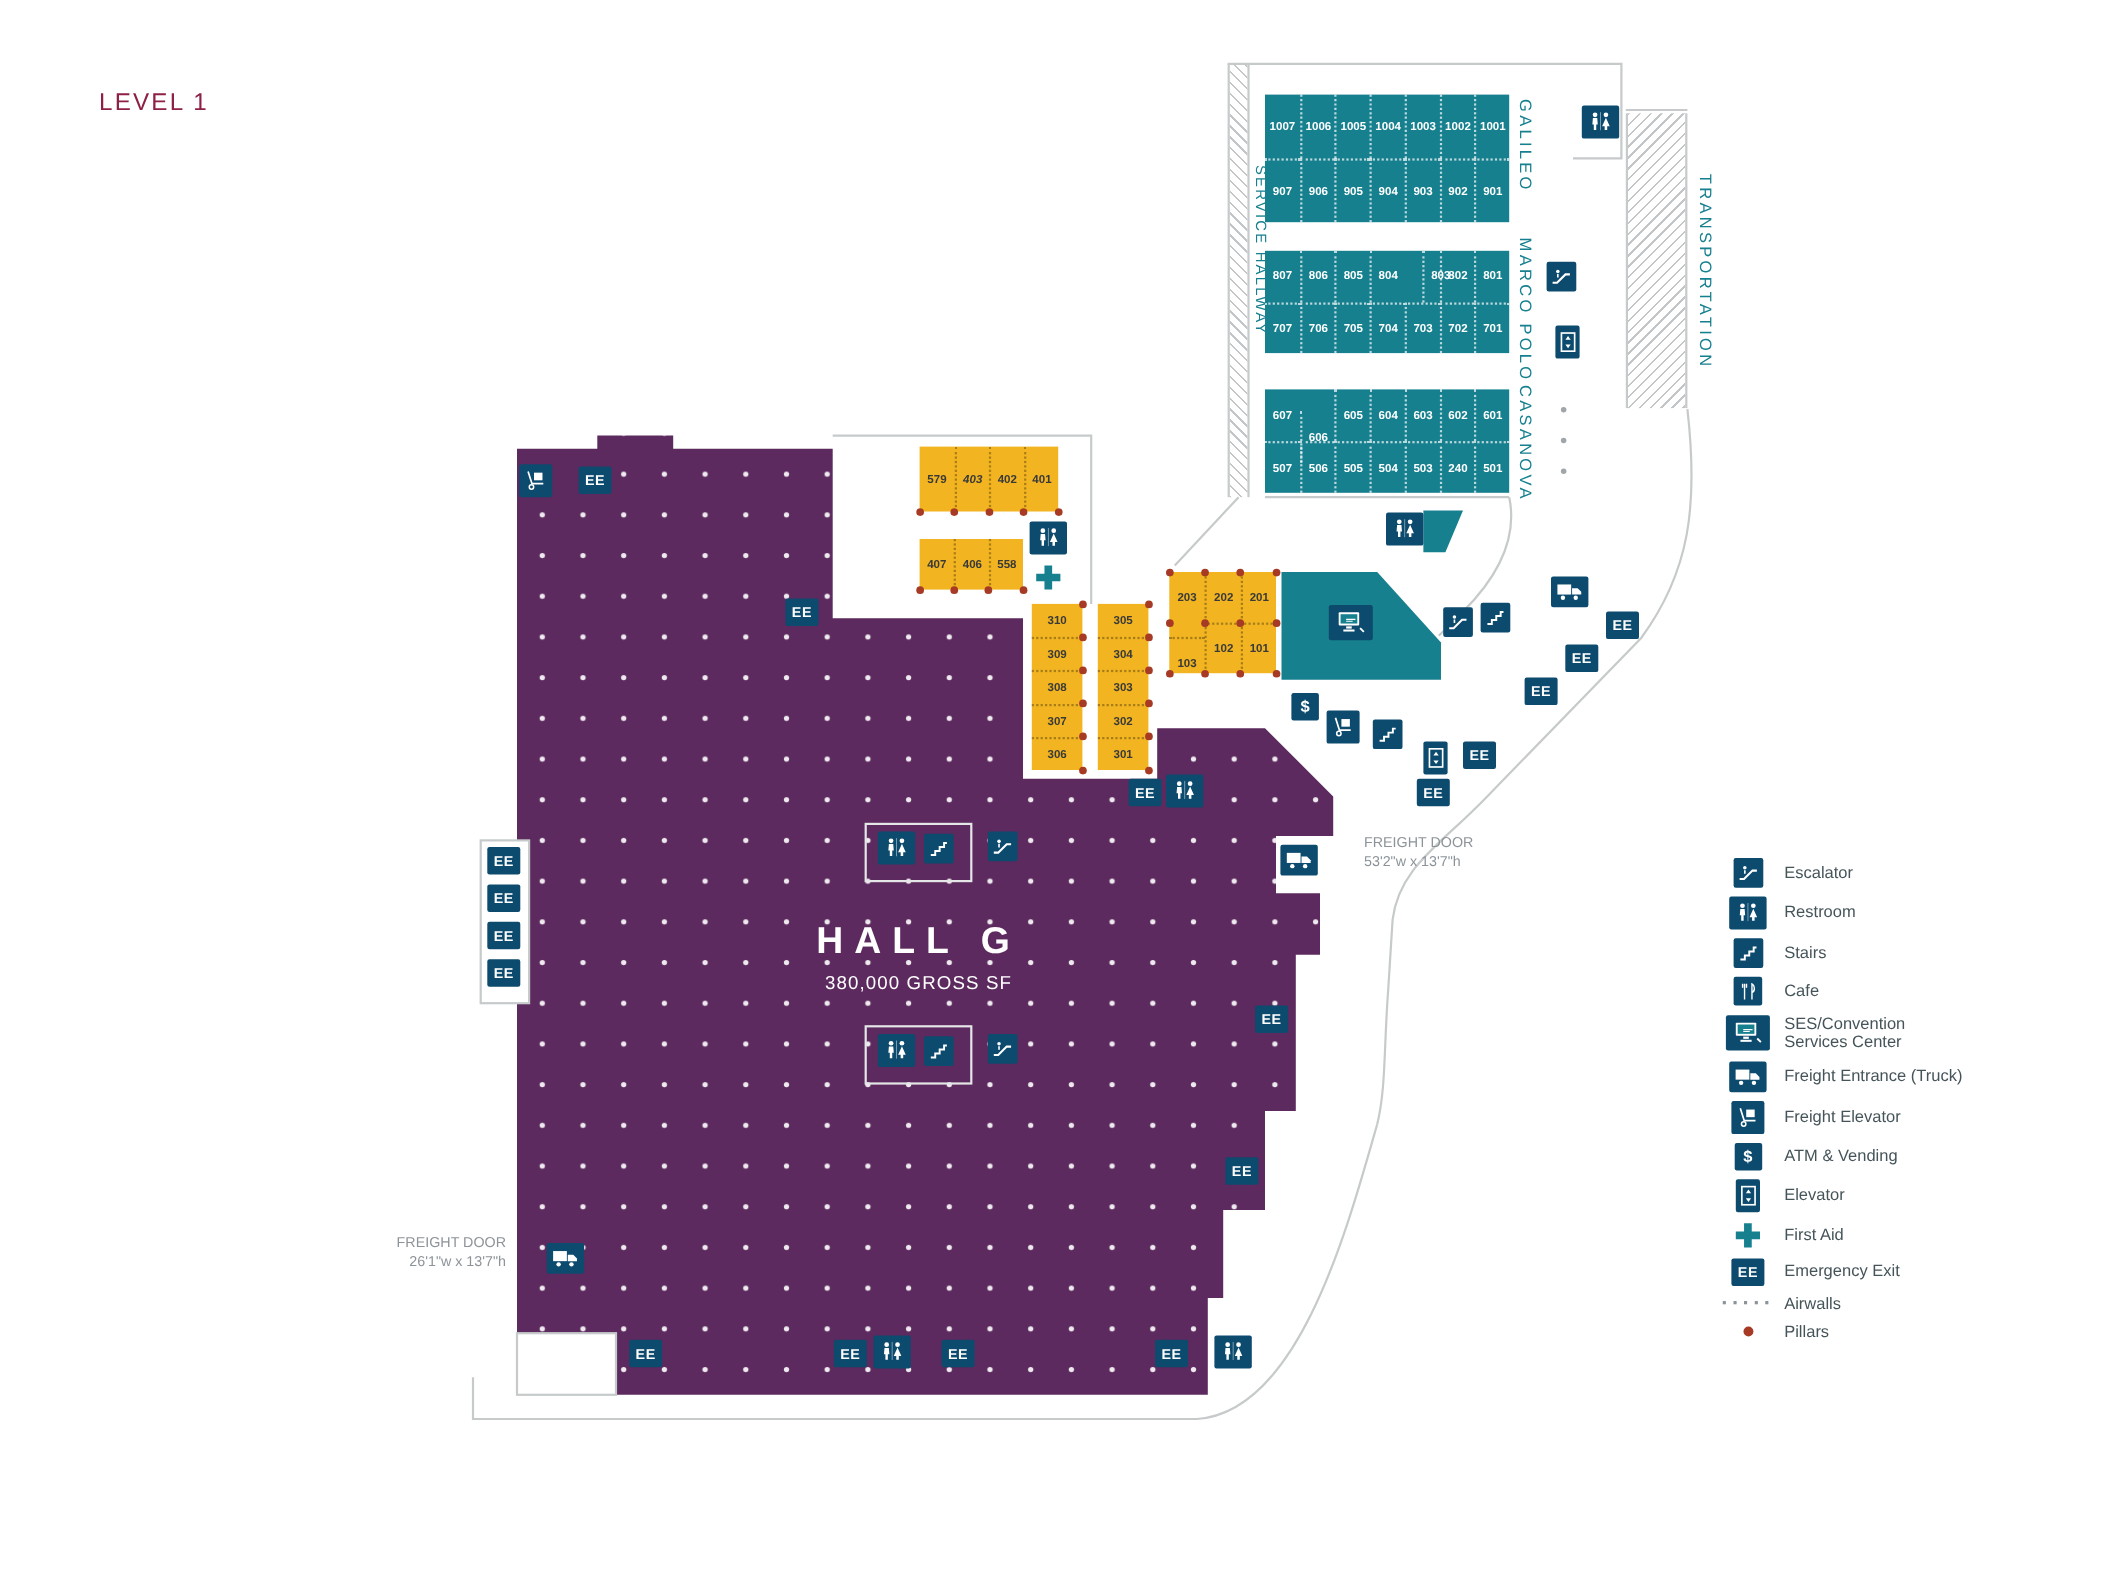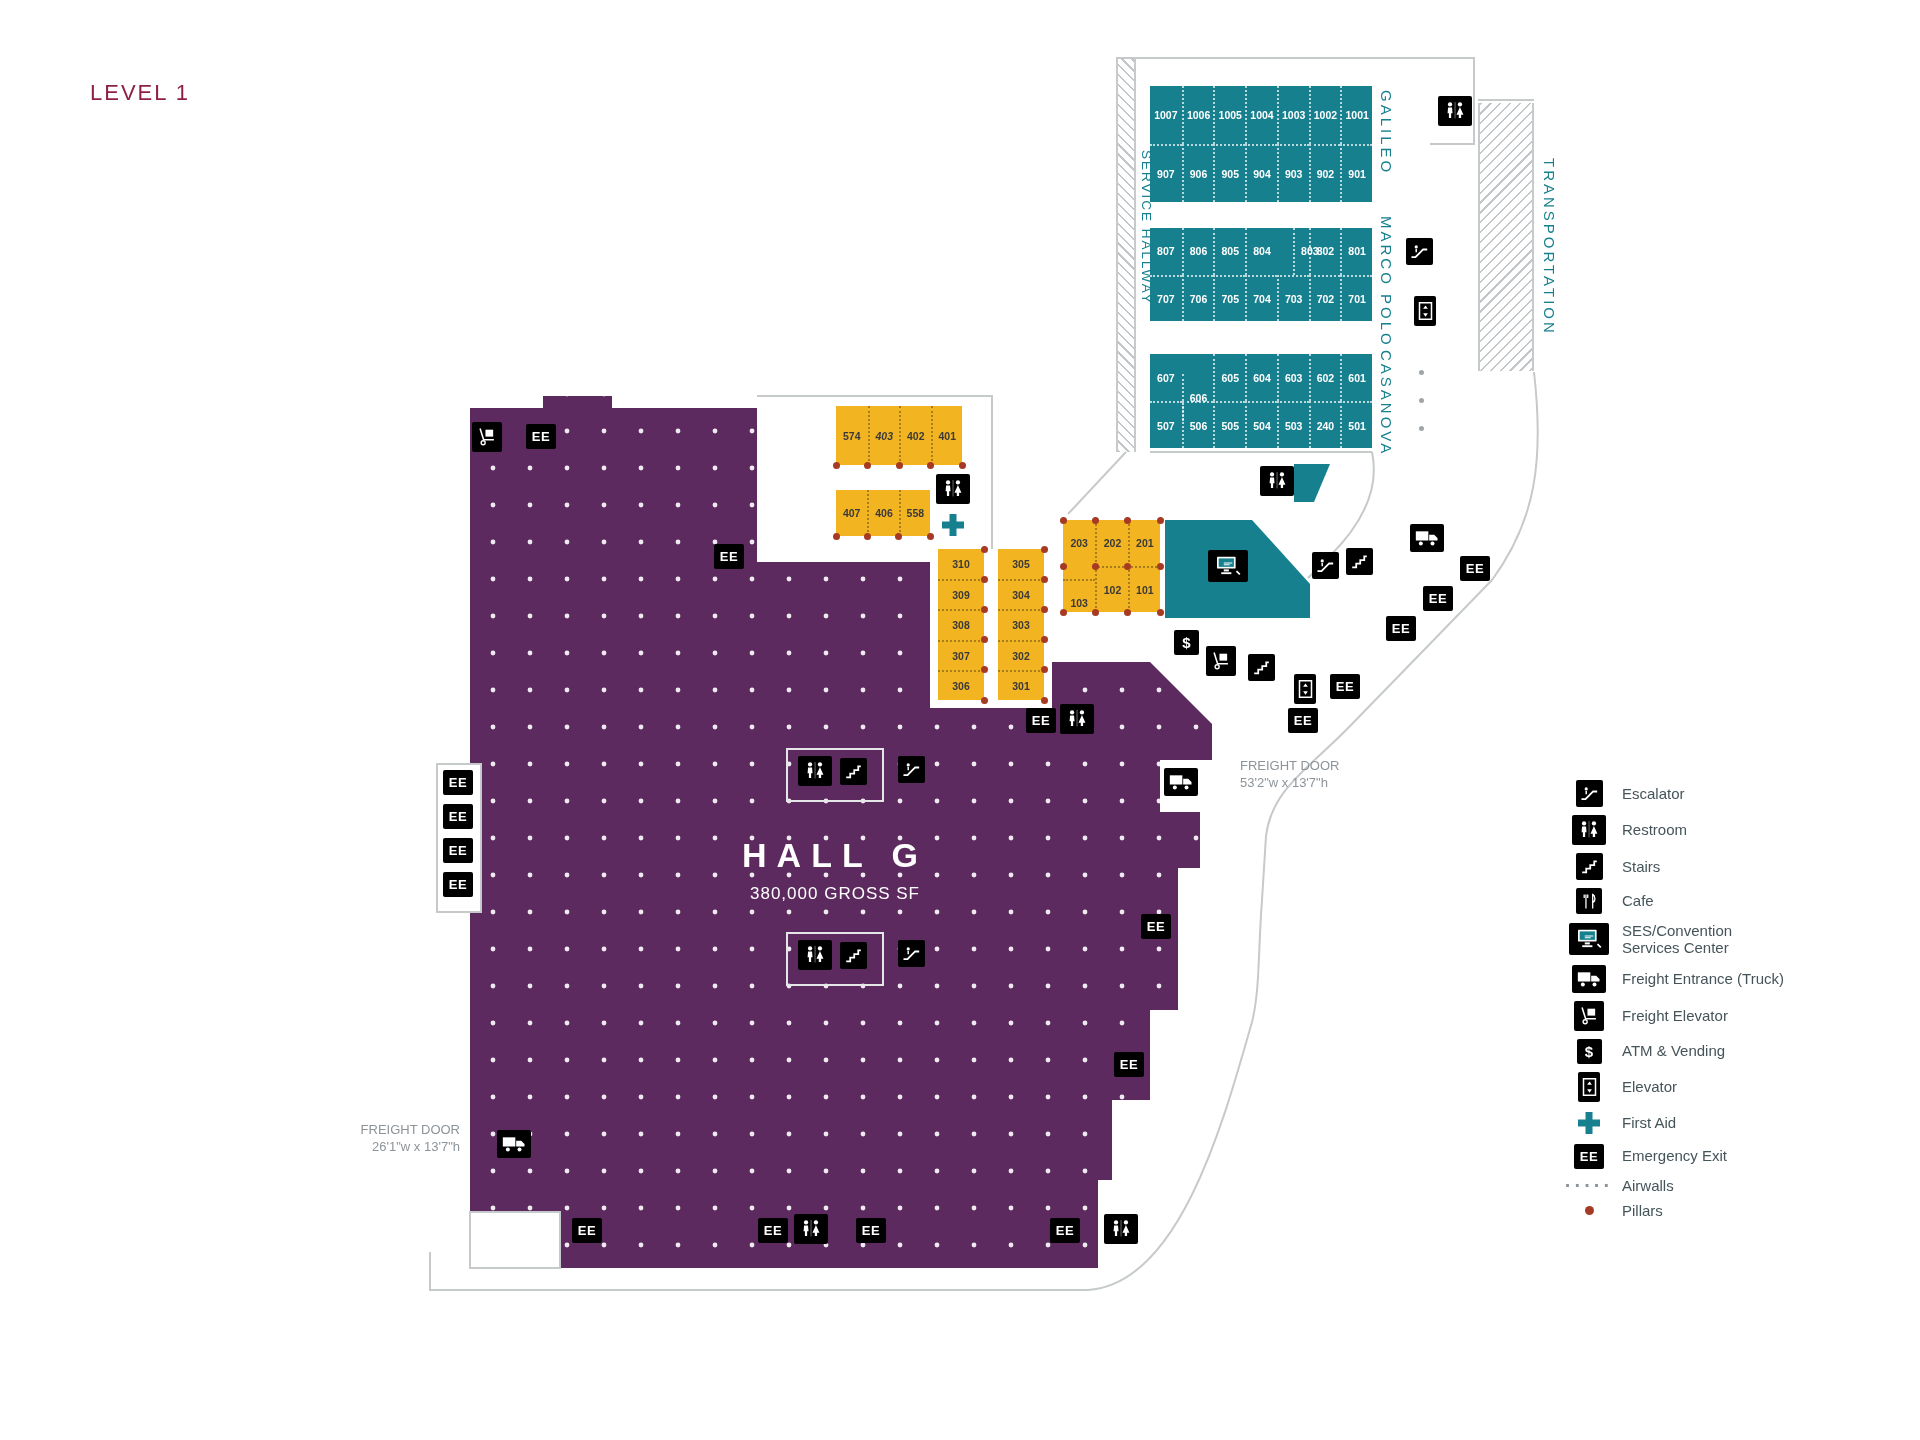--- a/index.html
+++ b/index.html
@@ -23,7 +23,7 @@
   .gold .sep-l{border-left:2px dotted rgba(92,70,18,.5);}
   .gold .sep-t{border-top:2px dotted rgba(92,70,18,.5);}
   .pillar-dot{position:absolute;width:7px;height:7px;border-radius:50%;background:#A63A24;}
-  .tile{background:#000000;border-radius:2px;display:flex;align-items:center;justify-content:center;color:#fff;flex:none;}
+  .tile{background:#0c4a6e;border-radius:2px;display:flex;align-items:center;justify-content:center;color:#fff;flex:none;}
   .tile.plain{background:transparent;}
   .map-tile{position:absolute;}
   .ee-txt{font-size:13px;font-weight:bold;letter-spacing:.5px;color:#fff;}

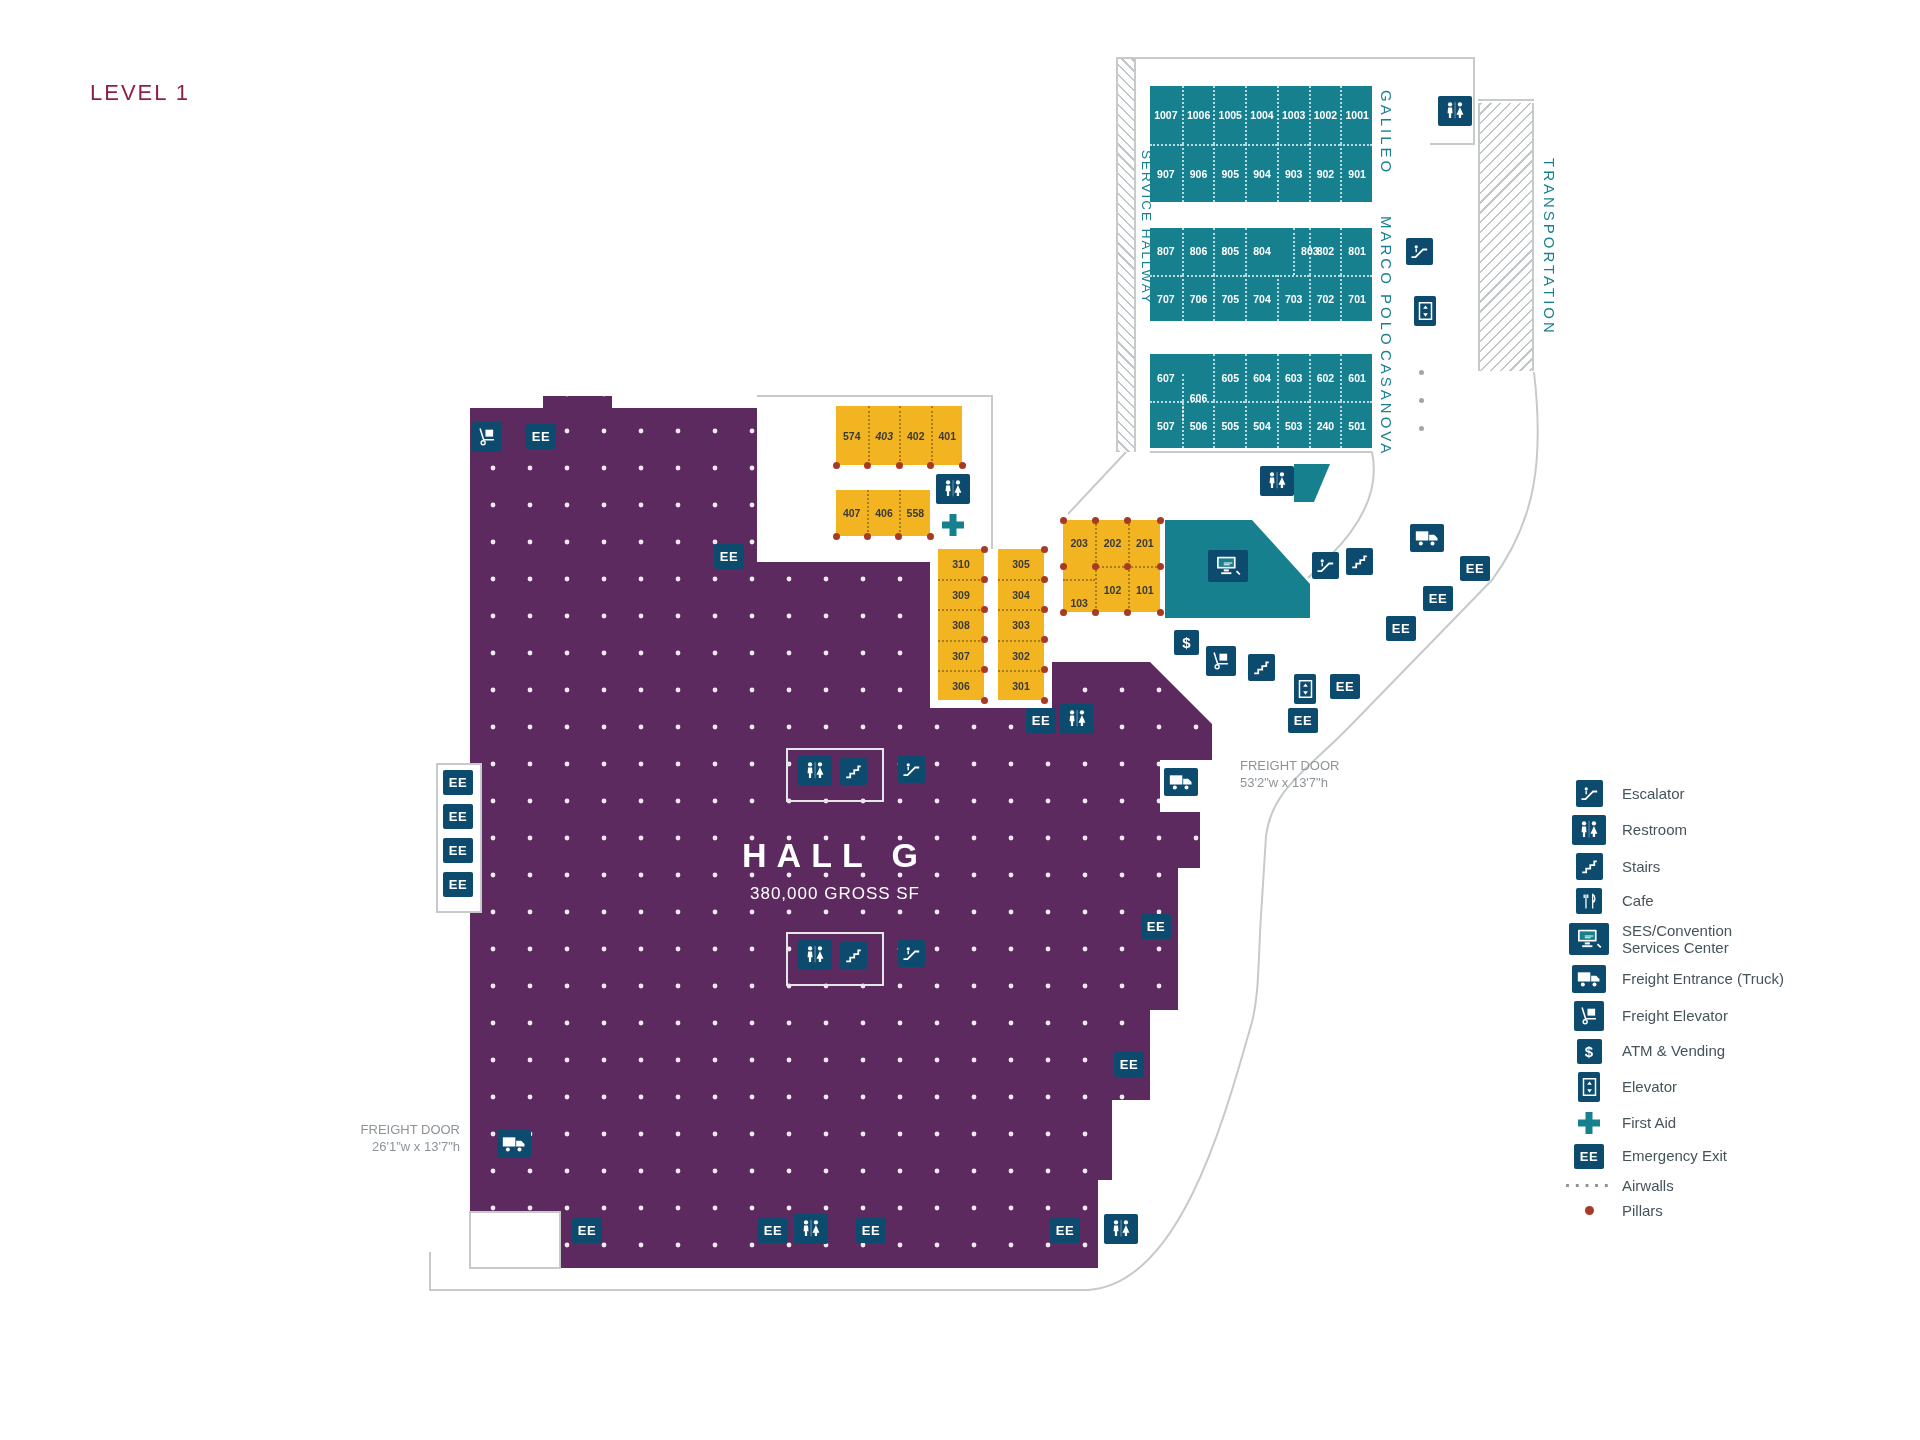--- a/index.html
+++ b/index.html
@@ -157,7 +157,7 @@
         <div class="room-cell sep-l sep-t" style="left: 190.286px; top: 47px; width: 31.7143px; height: 47px;">501</div>
       </div>
       <div class="room-block gold" style="left: 836px; top: 406px; width: 126px; height: 59px;">
-        <div class="room-cell" style="left: 0px; top: 0px; width: 31.5px; height: 59px;">574</div>
+        <div class="room-cell" style="left: 0px; top: 0px; width: 31.5px; height: 59px;">579</div>
         <div class="room-cell sep-l" style="left: 31.5px; top: 0px; width: 31.5px; height: 59px; font-style: italic;">403</div>
         <div class="room-cell sep-l" style="left: 63px; top: 0px; width: 31.5px; height: 59px;">402</div>
         <div class="room-cell sep-l" style="left: 94.5px; top: 0px; width: 31.5px; height: 59px;">401</div>

